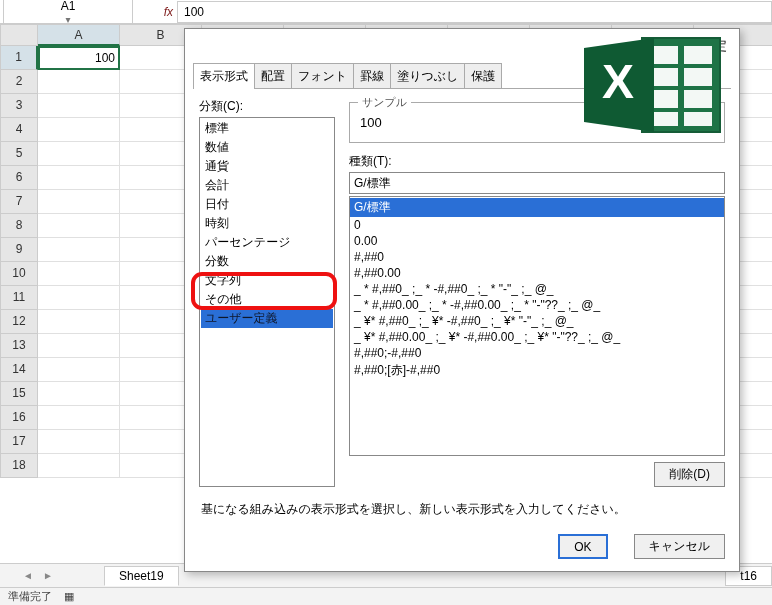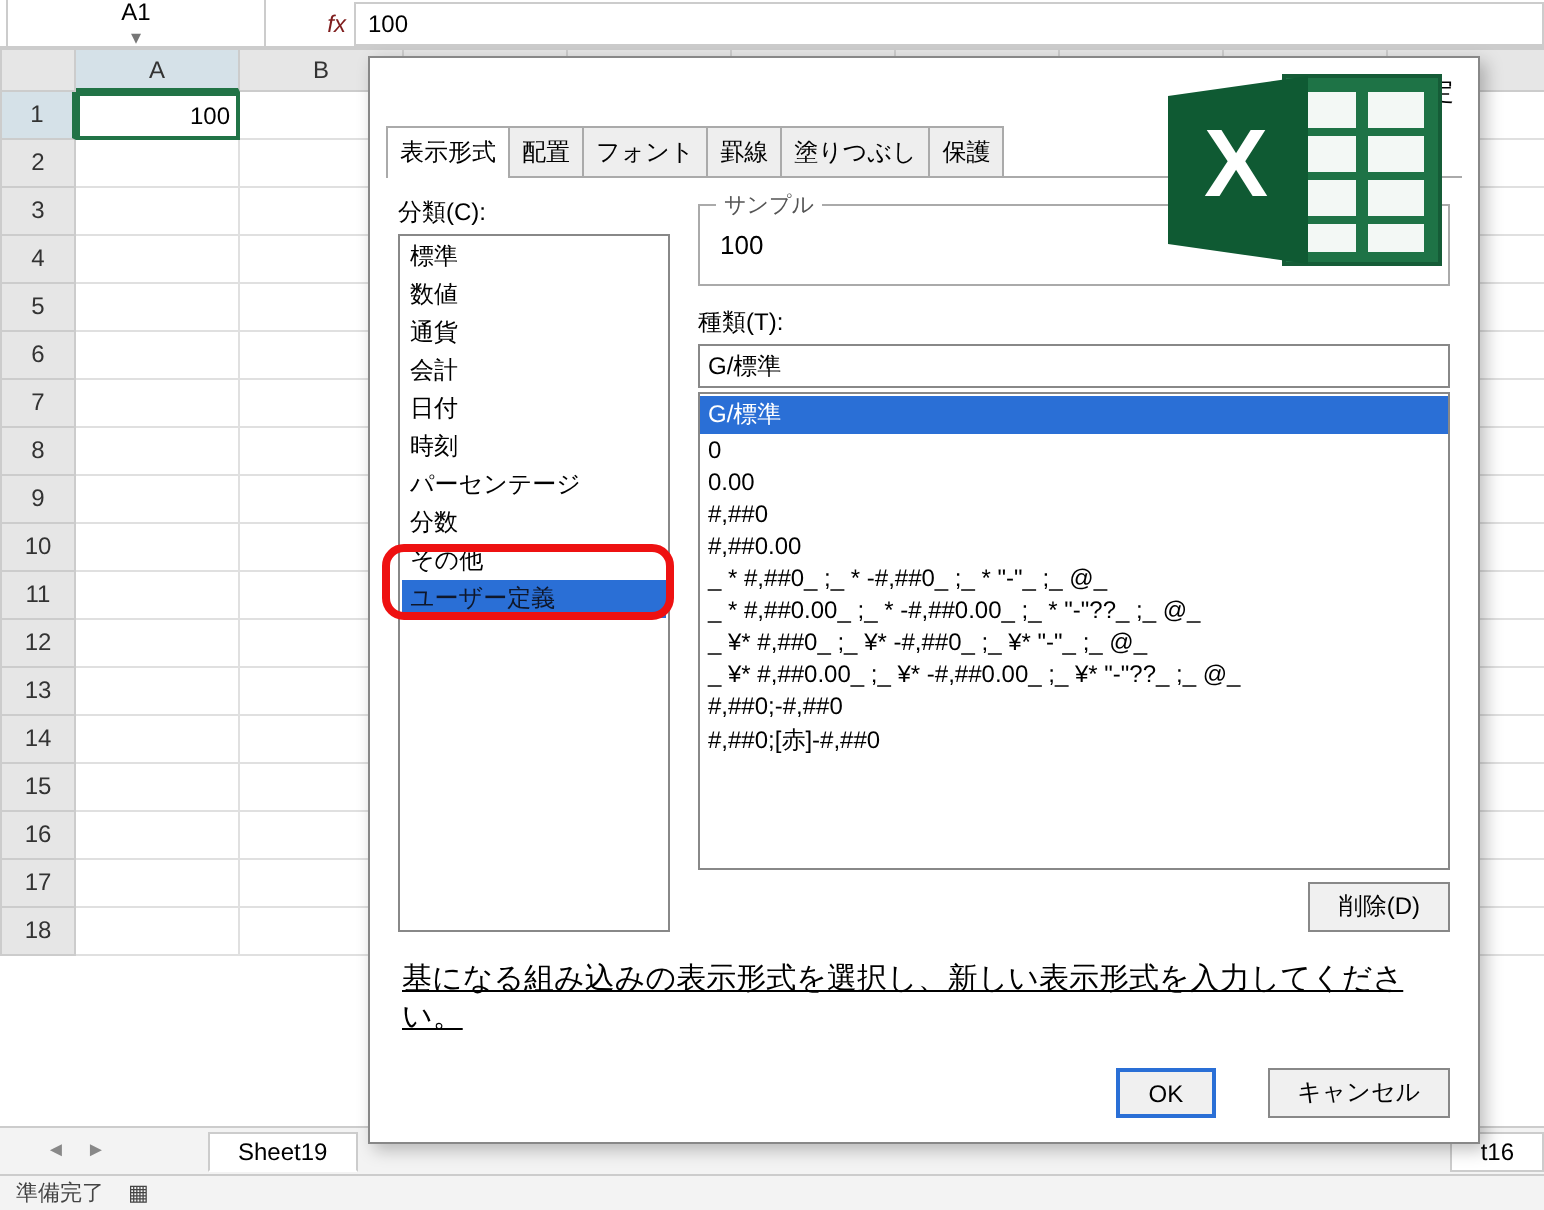--- a/index.html
+++ b/index.html
@@ -351,6 +351,7 @@
           <div class="listitem">時刻</div>
           <div class="listitem">パーセンテージ</div>
           <div class="listitem">分数</div>
+          <div class="listitem">文字列</div>
           <div class="listitem">その他</div>
           <div class="listitem selected">ユーザー定義</div>
         </div>

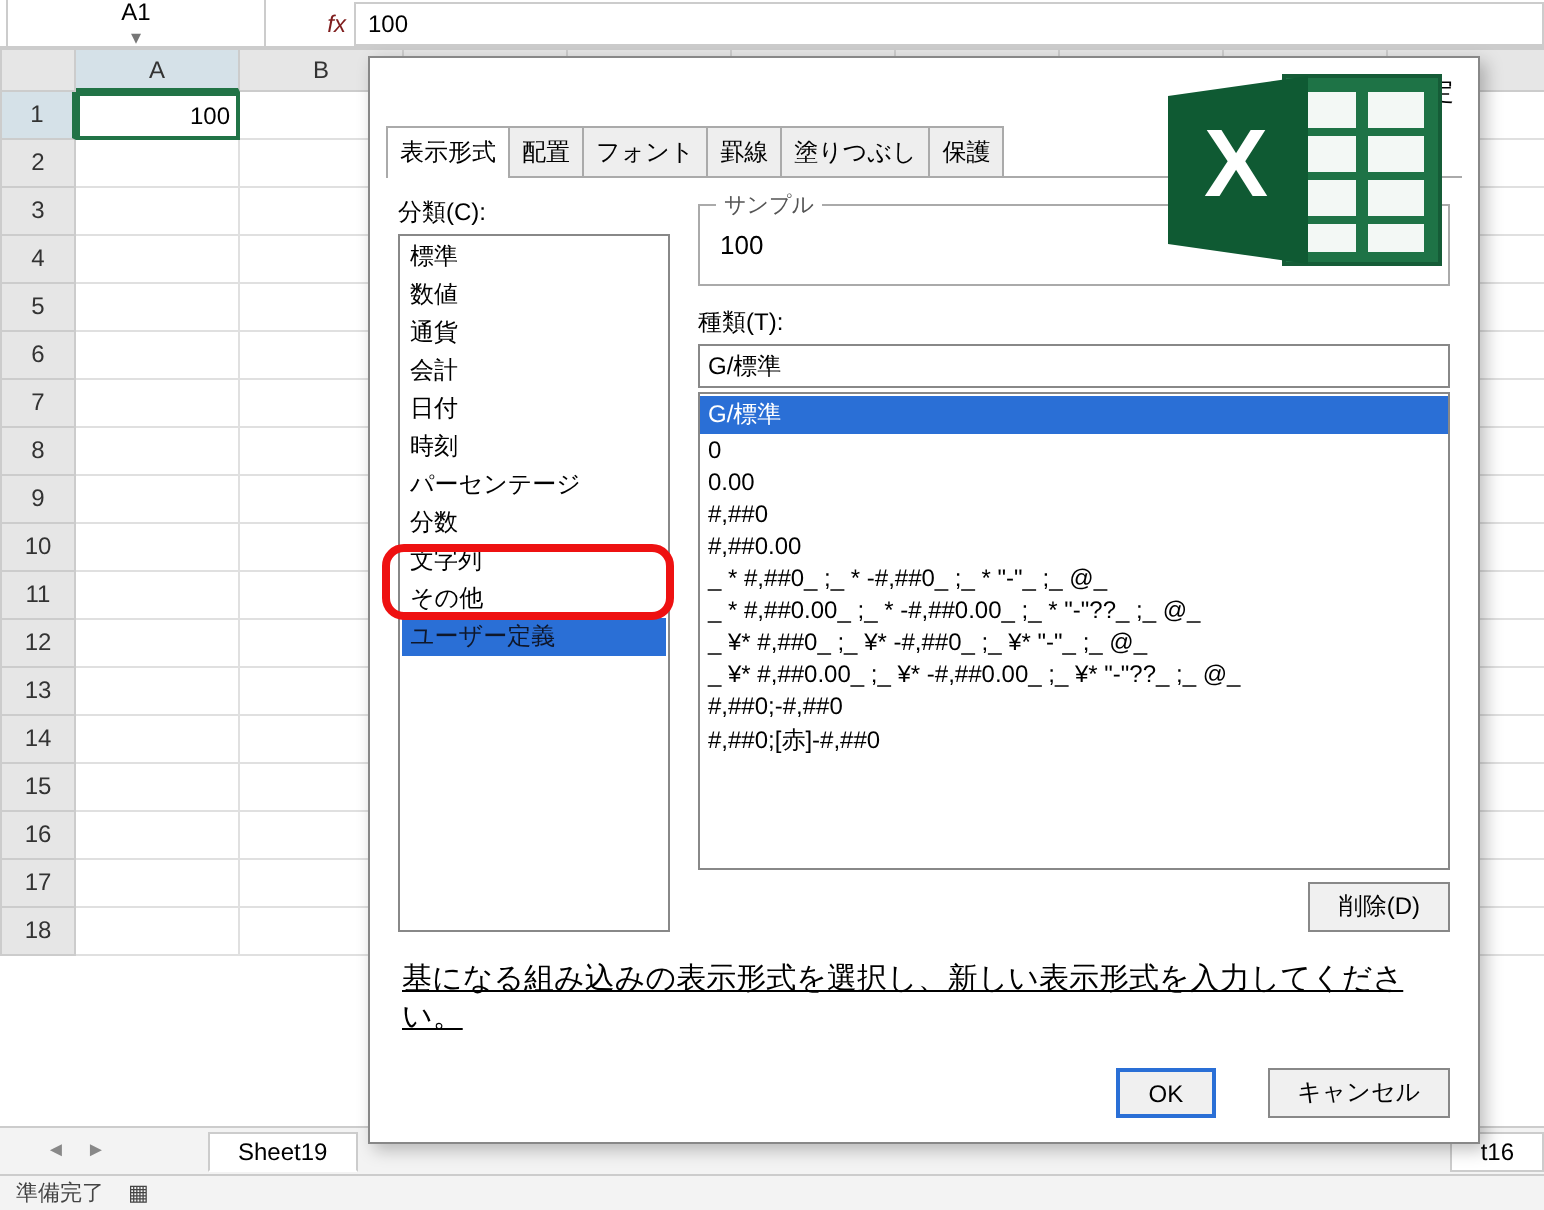--- a/index.html
+++ b/index.html
@@ -59,7 +59,7 @@
   .btn { padding:3px 14px; border:1px solid #888; background:#f0f0f0; font-size:12px; cursor:pointer; }
   .btn.default { border:2px solid #2a6fd6; }
   .btn:disabled { color:#999; }
-  .helptext { padding:6px 16px 6px; font-size:15px;text-decoration:underline; }
+  .helptext { padding:6px 16px 6px; font-size:12px; }
   .dlg-footer { padding:10px 14px 12px; text-align:right; border-top:0; display:flex; justify-content:flex-end; gap:26px; }
 
   

